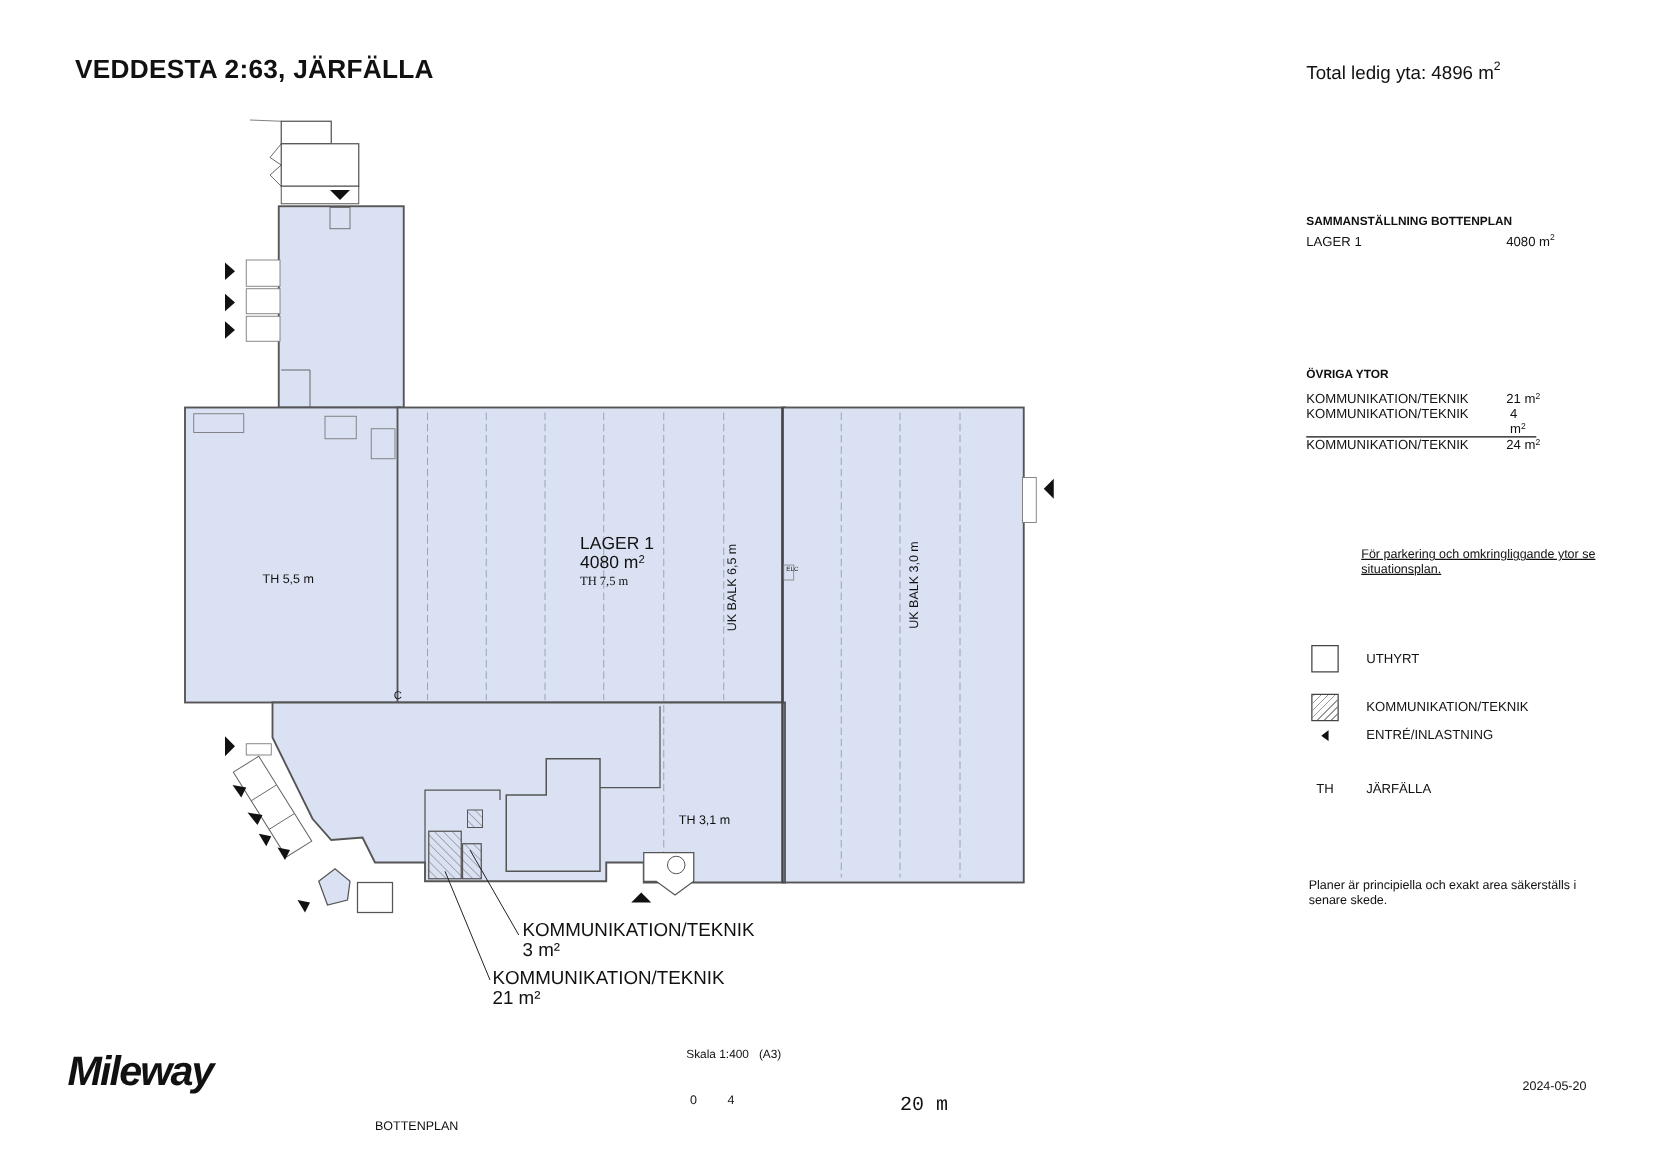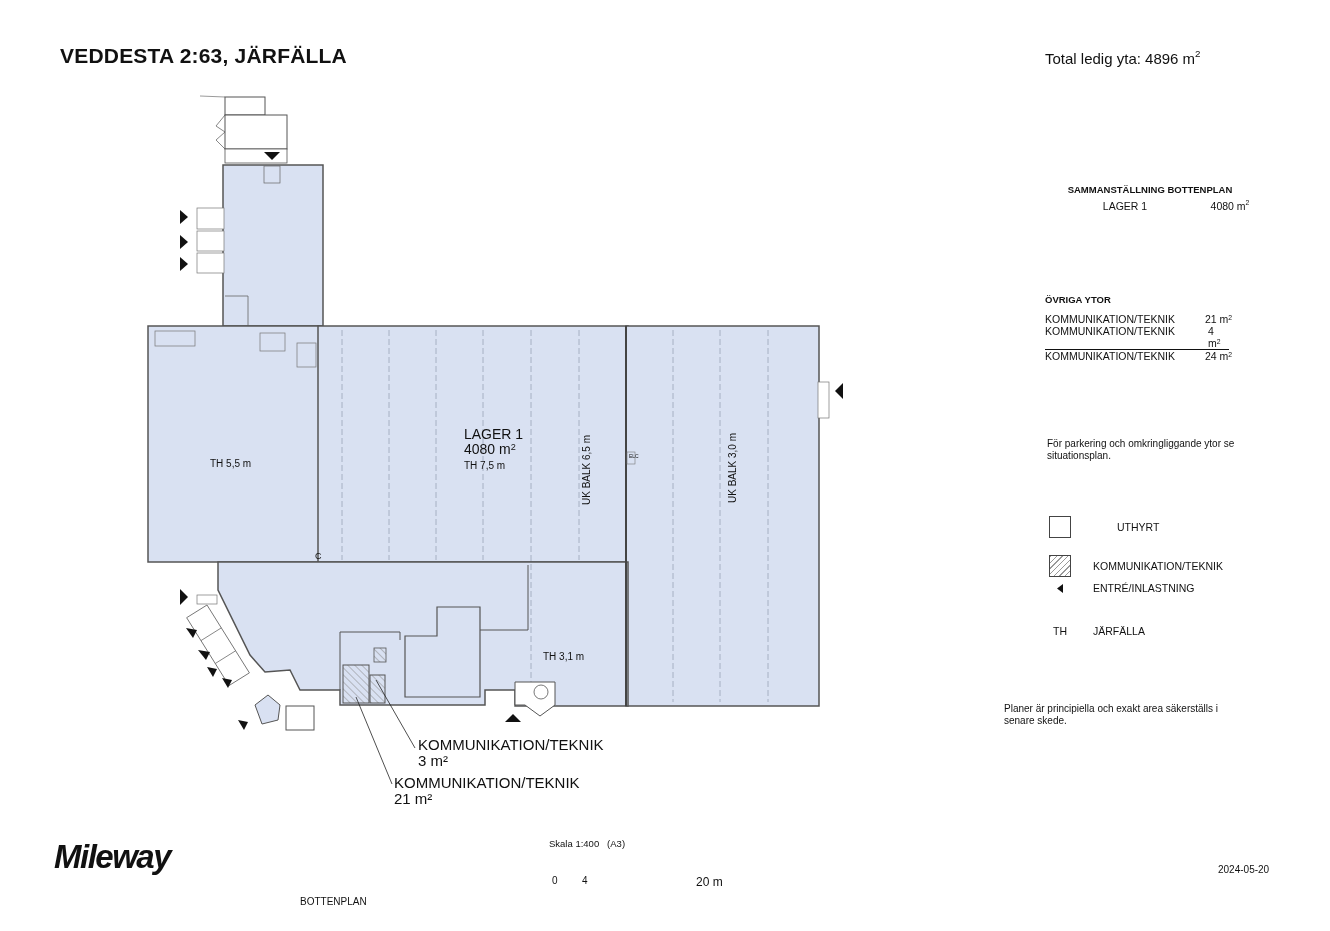--- a/index.html
+++ b/index.html
@@ -29,7 +29,7 @@
 <div class="abs title">VEDDESTA 2:63, JÄRFÄLLA</div>
 <div class="abs total"><span>Total ledig yta: 4896 m</span><sup>2</sup></div>
 
-<div class="abs" style="left:1045px; top:184px;text-align:center;">
+<div class="abs" style="left:1045px; top:172px;">
   <div class="sec-h">SAMMANSTÄLLNING BOTTENPLAN</div>
   <div class="row" style="margin-top:5px;">
     <span class="lbl">LAGER 1</span>

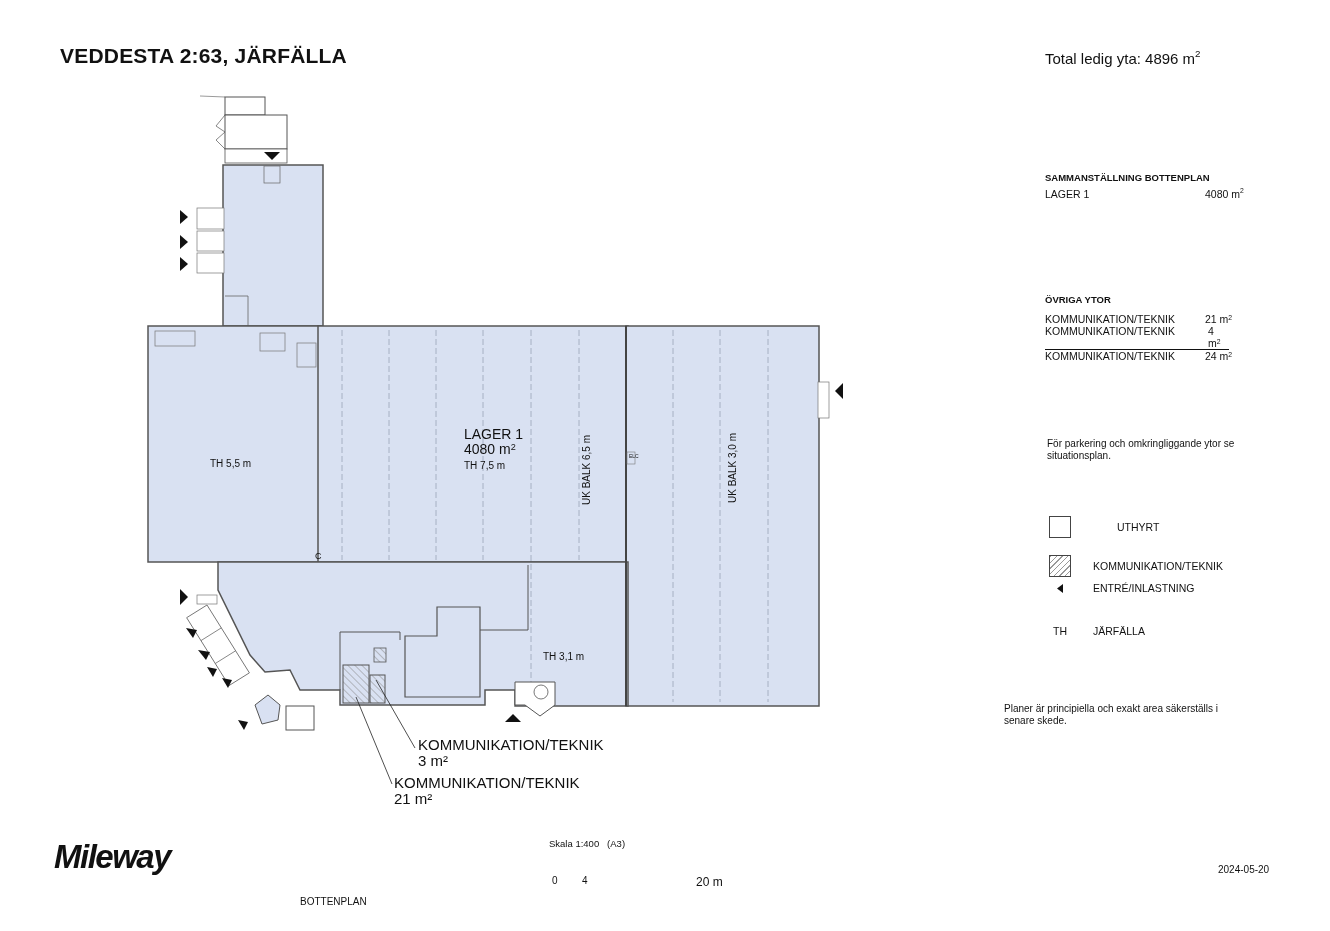--- a/index.html
+++ b/index.html
@@ -55,7 +55,7 @@
   </div>
 </div>
 
-<div class="abs note" style="left:1047px; top:438px;">För parkering och omkringliggande ytor se situationsplan.</div>
+<div class="abs note" style="left:1089px; top:438px;text-decoration:underline;">För parkering och omkringliggande ytor se situationsplan.</div>
 
 <div class="abs" style="left:1049px; top:516px;">
   <div class="legend-item" style="height:22px;gap:24px;">

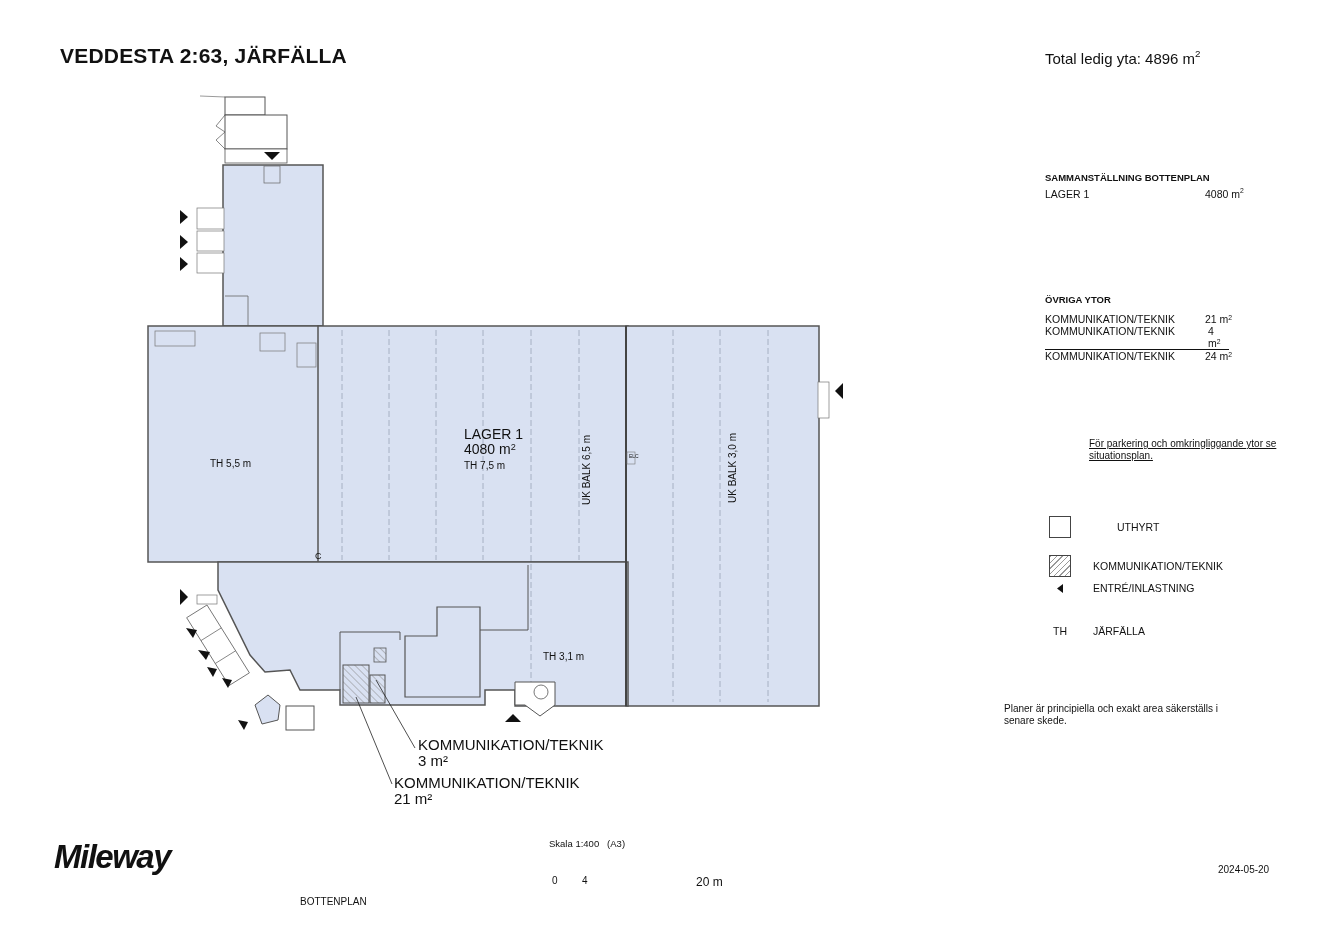--- a/index.html
+++ b/index.html
@@ -187,7 +187,7 @@
 <div class="abs" style="left:464px; top:427px;">
   <div style="font-size:14px; line-height:15px;">LAGER 1</div>
   <div style="font-size:14px; line-height:15px;"><span>4080 m</span><sup>2</sup></div>
-  <div class="plan-text" style="margin-top:3px;">TH 7,5 m</div>
+  <div class="plan-text" style="margin-top:3px;font-family:Liberation Serif, serif;">TH 7,5 m</div>
 </div>
 <div class="abs plan-text" style="left:210px; top:458px;">TH 5,5 m</div>
 <div class="abs plan-text" style="left:543px; top:651px;">TH 3,1 m</div>

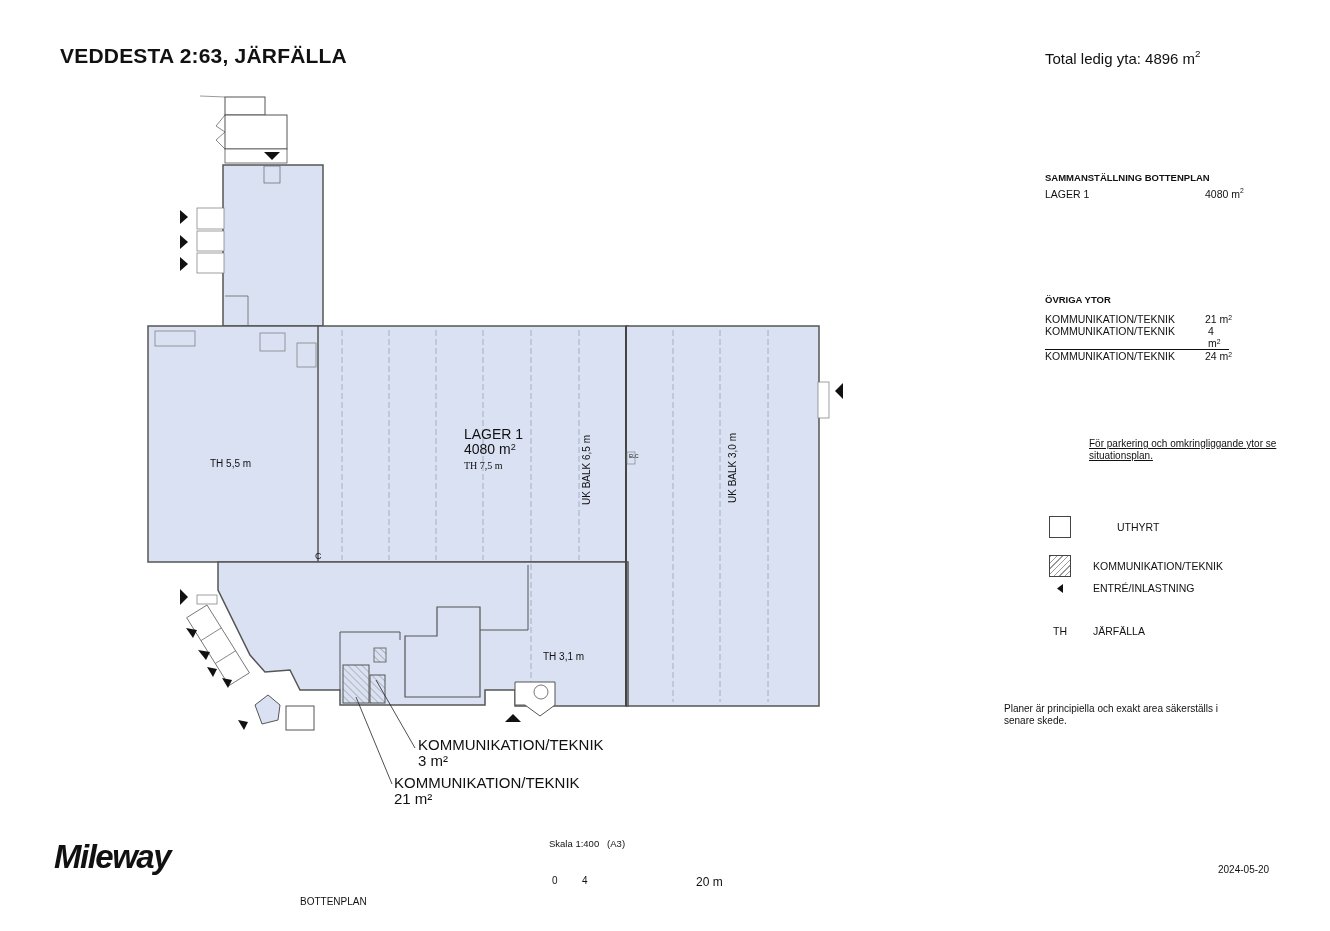--- a/index.html
+++ b/index.html
@@ -58,7 +58,7 @@
 <div class="abs note" style="left:1089px; top:438px;text-decoration:underline;">För parkering och omkringliggande ytor se situationsplan.</div>
 
 <div class="abs" style="left:1049px; top:516px;">
-  <div class="legend-item" style="height:22px;gap:24px;">
+  <div class="legend-item" style="height:22px;">
     <span class="legend-swatch"></span>
     <span>UTHYRT</span>
   </div>

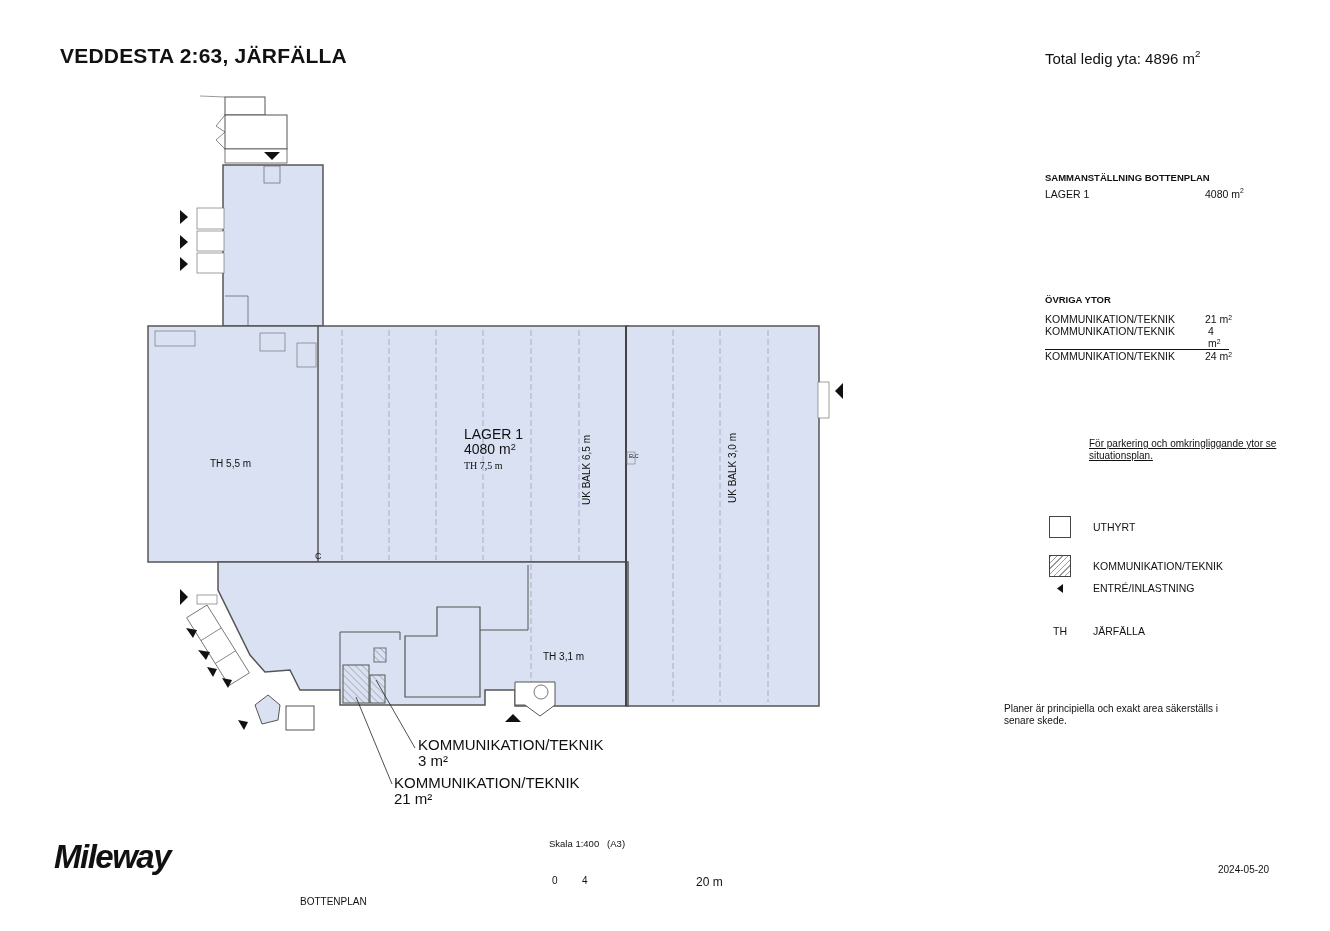--- a/index.html
+++ b/index.html
@@ -80,7 +80,7 @@
   </div>
 </div>
 
-<div class="abs note" style="left:1004px; top:703px;">Planer är principiella och exakt area säkerställs i senare skede.</div>
+<div class="abs note" style="left:1047px; top:703px;">Planer är principiella och exakt area säkerställs i senare skede.</div>
 
 <svg class="abs" style="left:0; top:0;" width="1000" height="830">
   <defs>

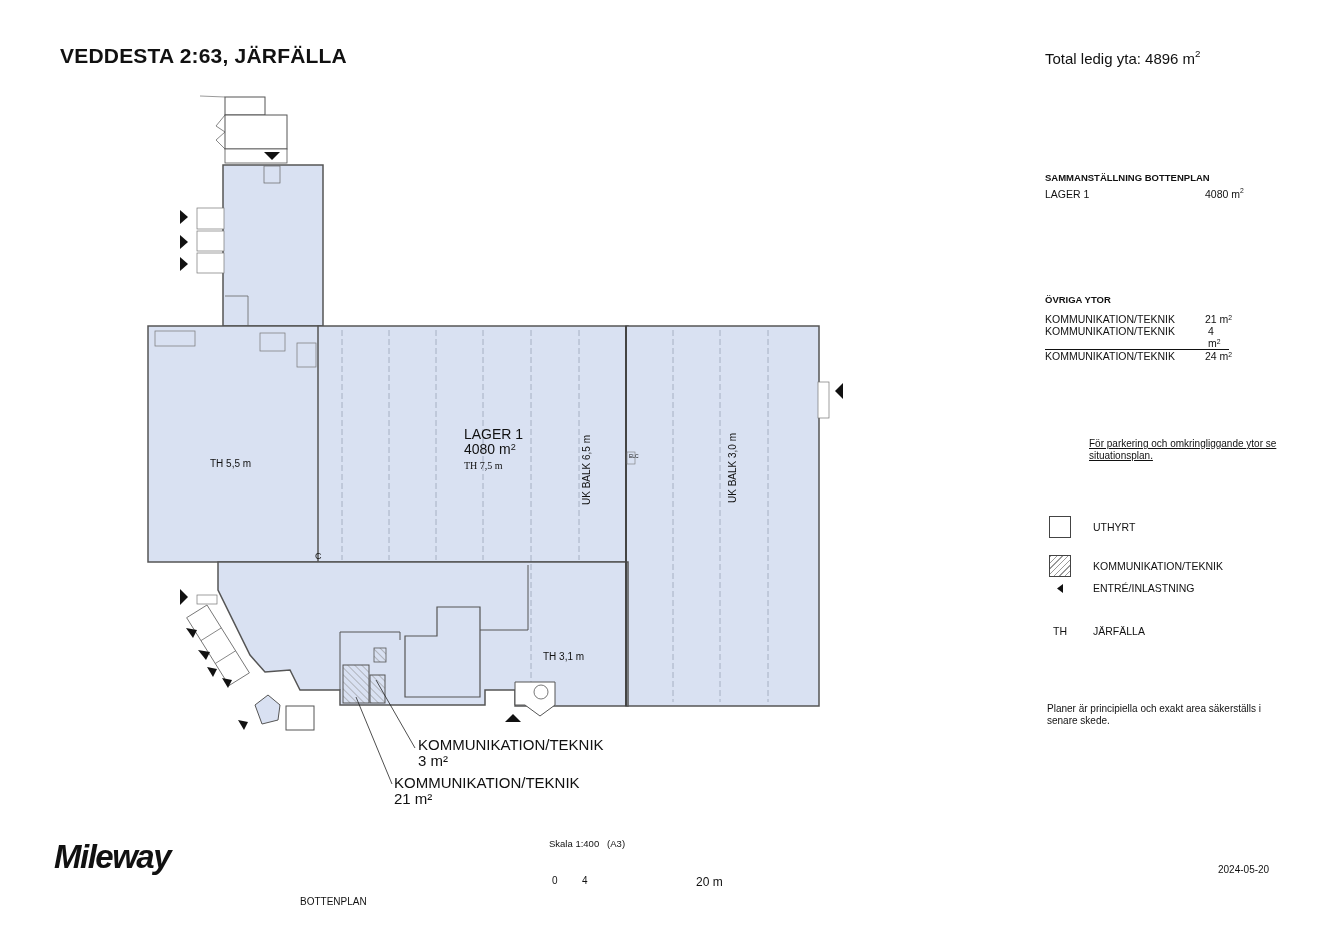--- a/index.html
+++ b/index.html
@@ -210,7 +210,7 @@
 <div class="abs scale-title"><span>Skala 1:400</span>&nbsp;&nbsp;&nbsp;<span>(A3)</span></div>
 <div class="abs" style="left:552px; top:875px; font-size:10px;">0</div>
 <div class="abs" style="left:582px; top:875px; font-size:10px;">4</div>
-<div class="abs" style="left:696px; top:875px; font-size:12px;">20 m</div>
+<div class="abs" style="left:720px; top:875px; font-size:16px;font-family:Liberation Mono, monospace;">20 m</div>
 <div class="abs date">2024-05-20</div>
 
 </body></html>

